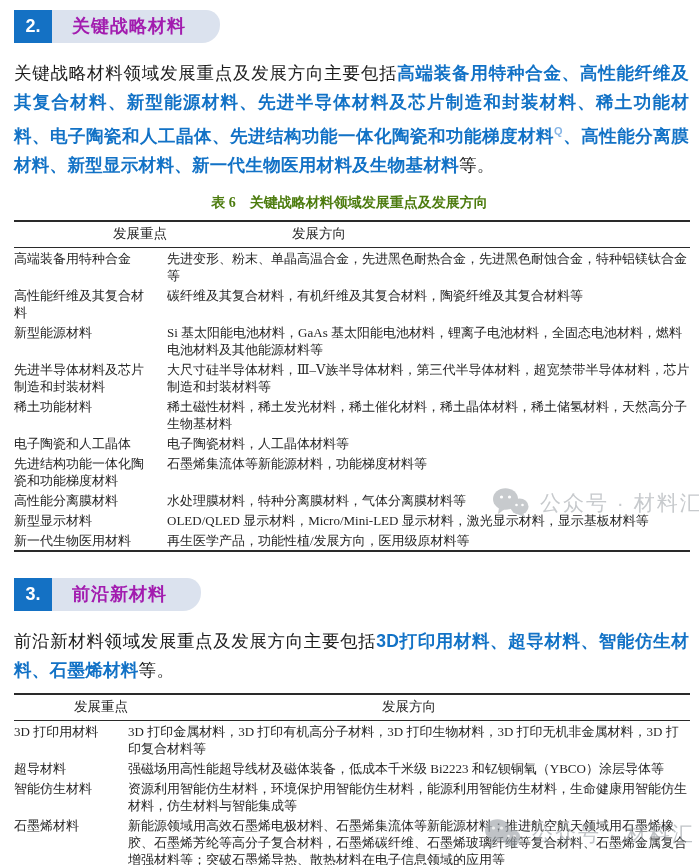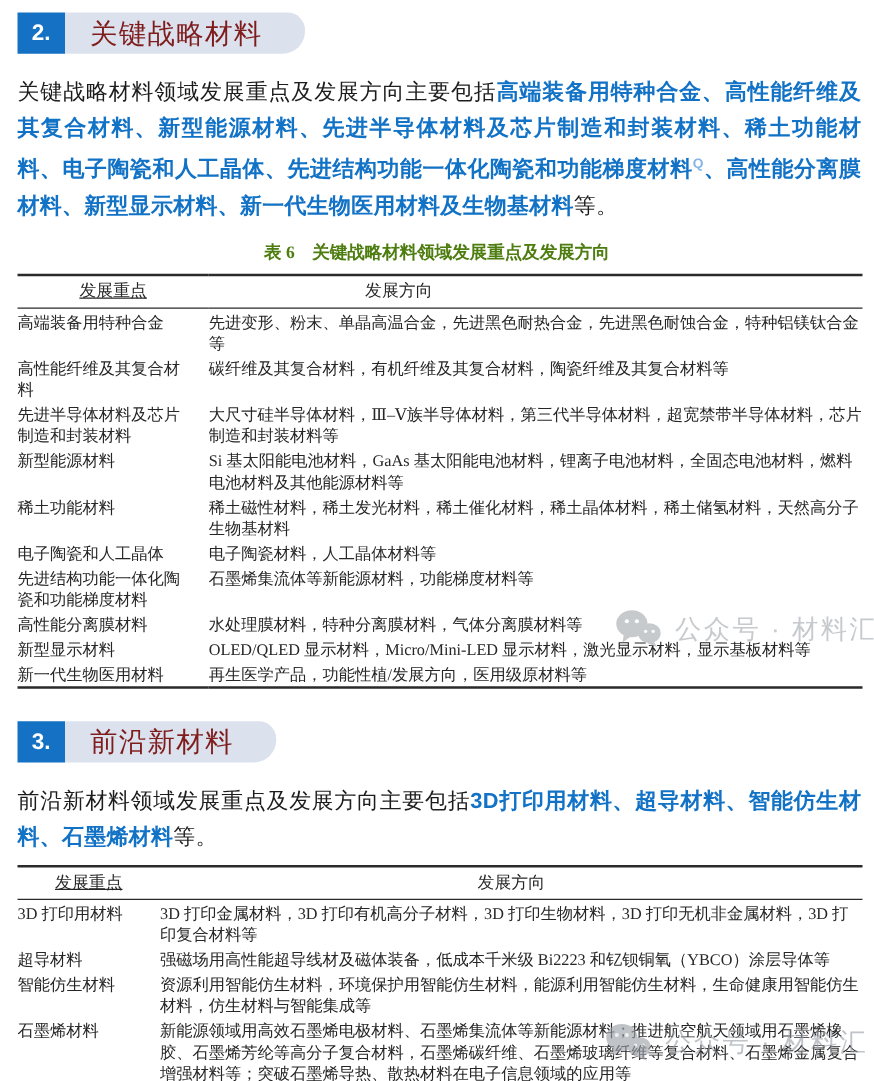--- a/index.html
+++ b/index.html
@@ -18,8 +18,8 @@
     display:flex; align-items:center; justify-content:center;
   }
   .pill {
-    background:#dbe2ee; color:#7f1d1d;
-    font-size:22px; font-weight:normal; line-height:33px;
+    background:#dbe2ee; color:#a21caf;
+    font-size:18px; font-weight:bold; line-height:33px;
     padding:0 34px 0 20px;
     border-radius:0 14px 18px 0;
     letter-spacing:1px;

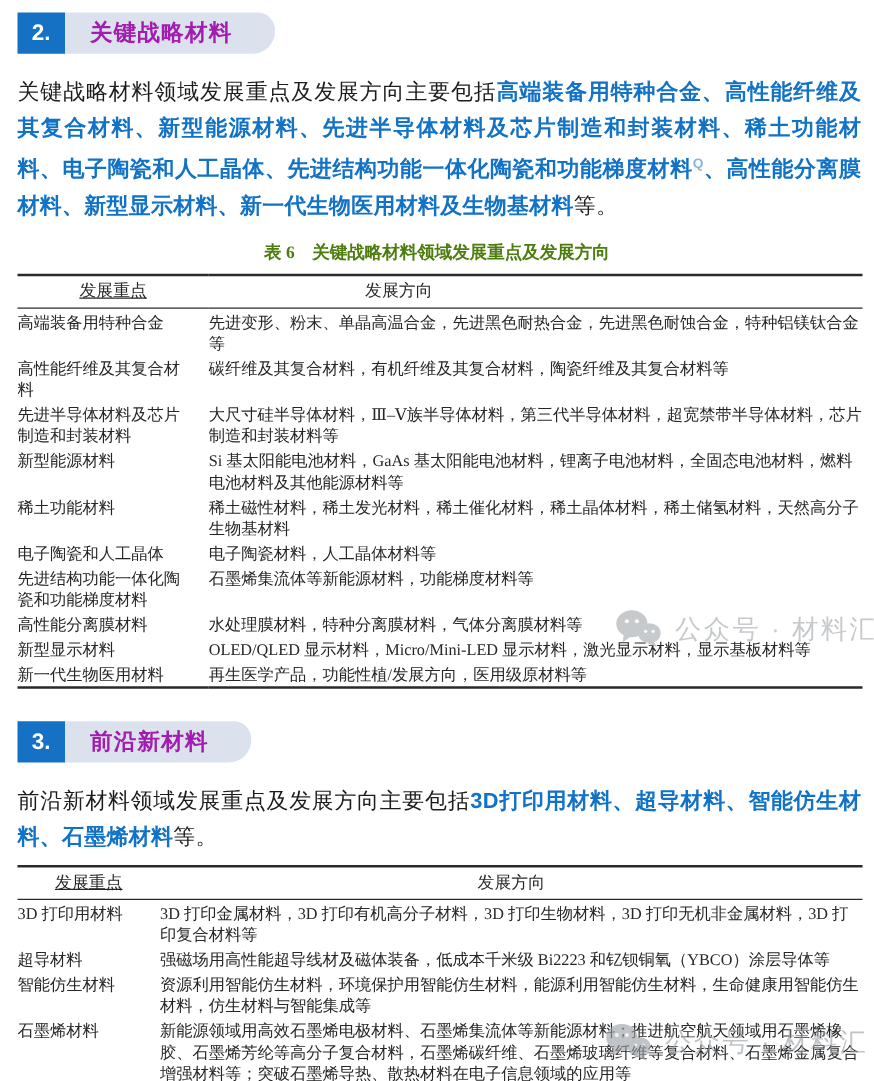--- a/index.html
+++ b/index.html
@@ -54,7 +54,7 @@
     border-bottom:1px solid #2a2a2a;
     padding:3px 0 4px 0; vertical-align:middle;
   }
-  th.h-focus { text-align:center;text-decoration:underline; }
+  th.h-focus { text-align:right; }
   td { vertical-align:top; padding:2px 0 1px 0; line-height:17px; }
   
   .t6 col.c1 { width:153px; }

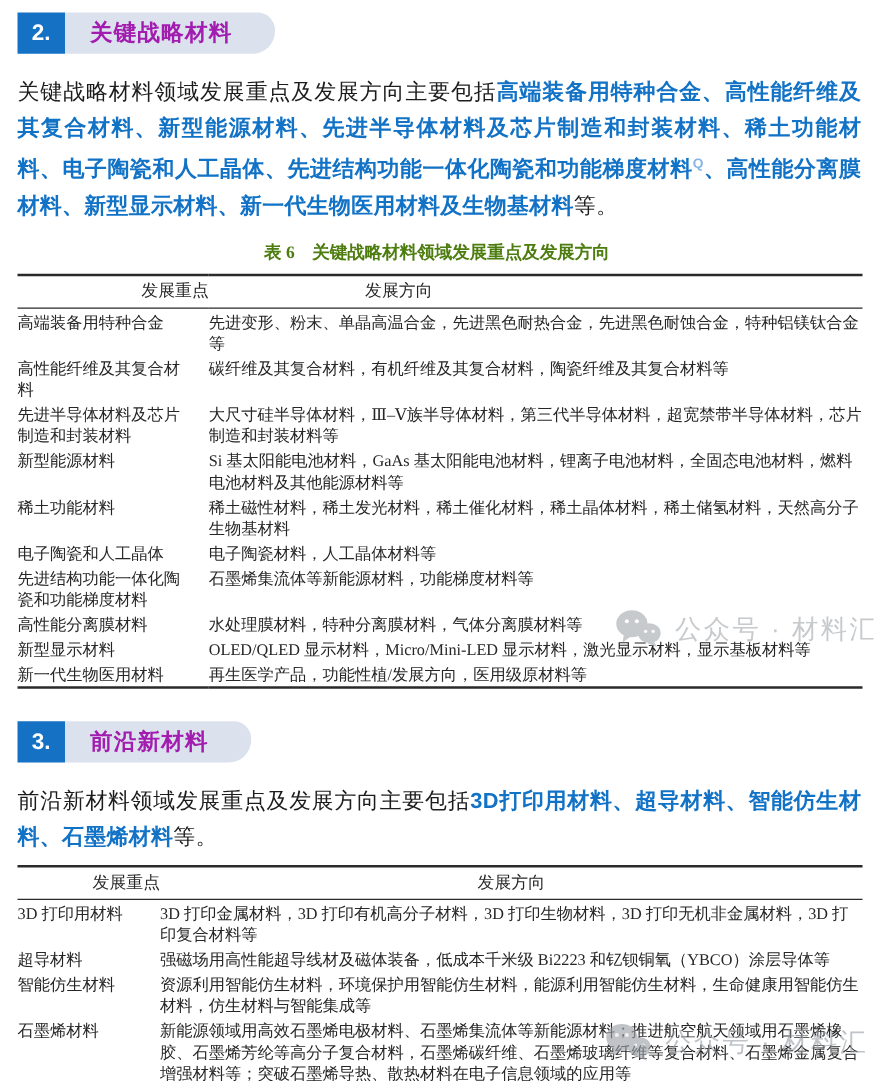--- a/index.html
+++ b/index.html
@@ -112,12 +112,12 @@
           <td>碳纤维及其复合材料，有机纤维及其复合材料，陶瓷纤维及其复合材料等</td>
         </tr>
       <tr>
+          <td class="focus">新型能源材料</td>
+          <td>Si 基太阳能电池材料，GaAs 基太阳能电池材料，锂离子电池材料，全固态电池材料，燃料电池材料及其他能源材料等</td>
+        </tr>
+      <tr>
           <td class="focus">先进半导体材料及芯片制造和封装材料</td>
           <td>大尺寸硅半导体材料，Ⅲ–Ⅴ族半导体材料，第三代半导体材料，超宽禁带半导体材料，芯片制造和封装材料等</td>
-        </tr>
-      <tr>
-          <td class="focus">新型能源材料</td>
-          <td>Si 基太阳能电池材料，GaAs 基太阳能电池材料，锂离子电池材料，全固态电池材料，燃料电池材料及其他能源材料等</td>
         </tr>
       <tr>
           <td class="focus">稀土功能材料</td>

